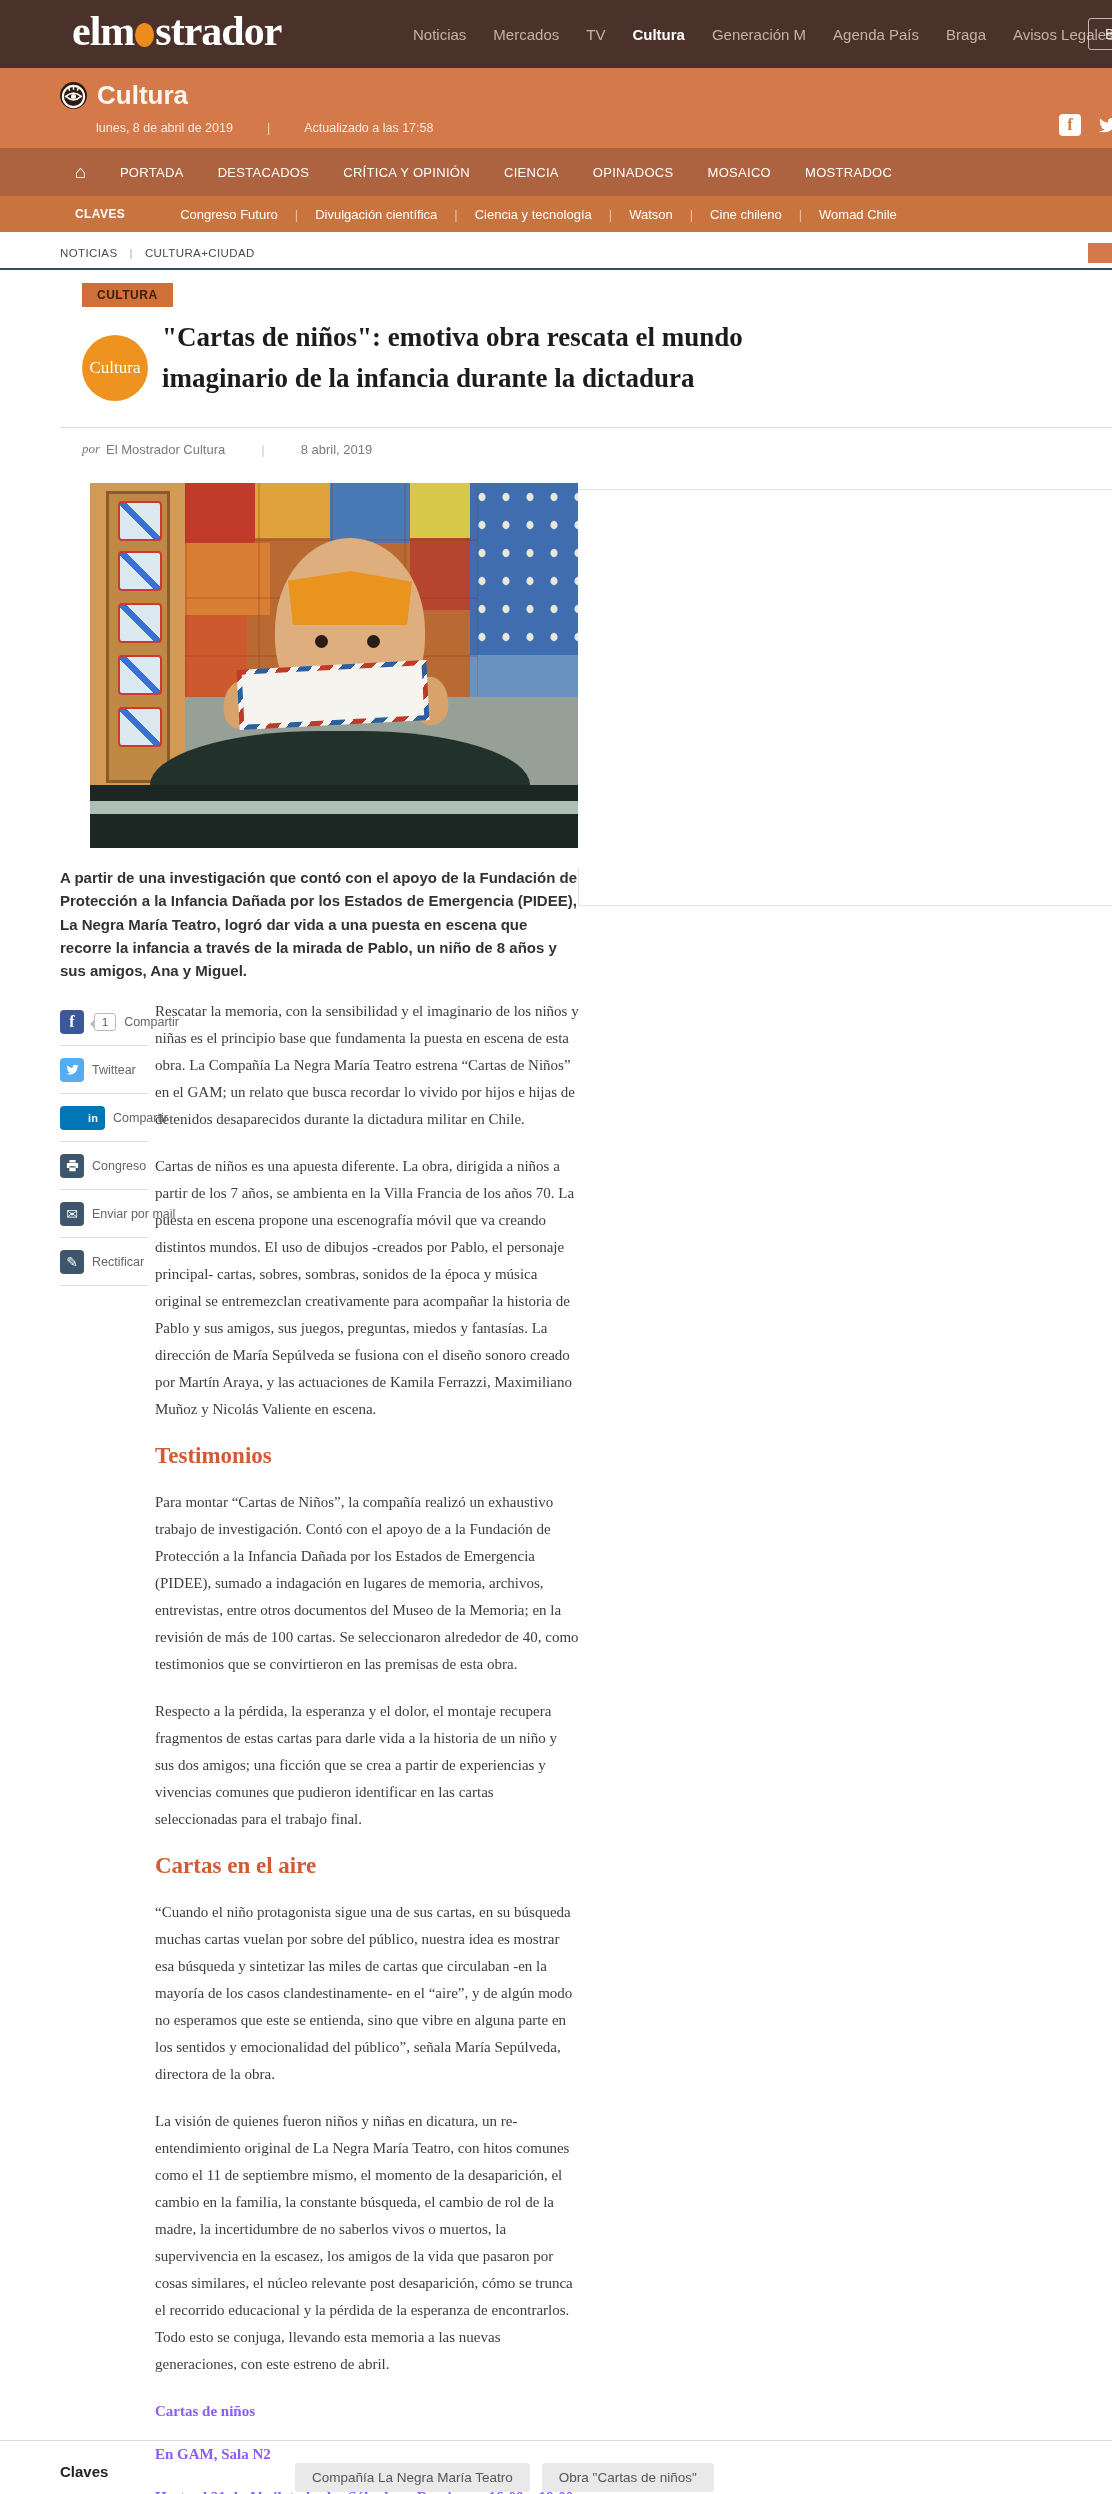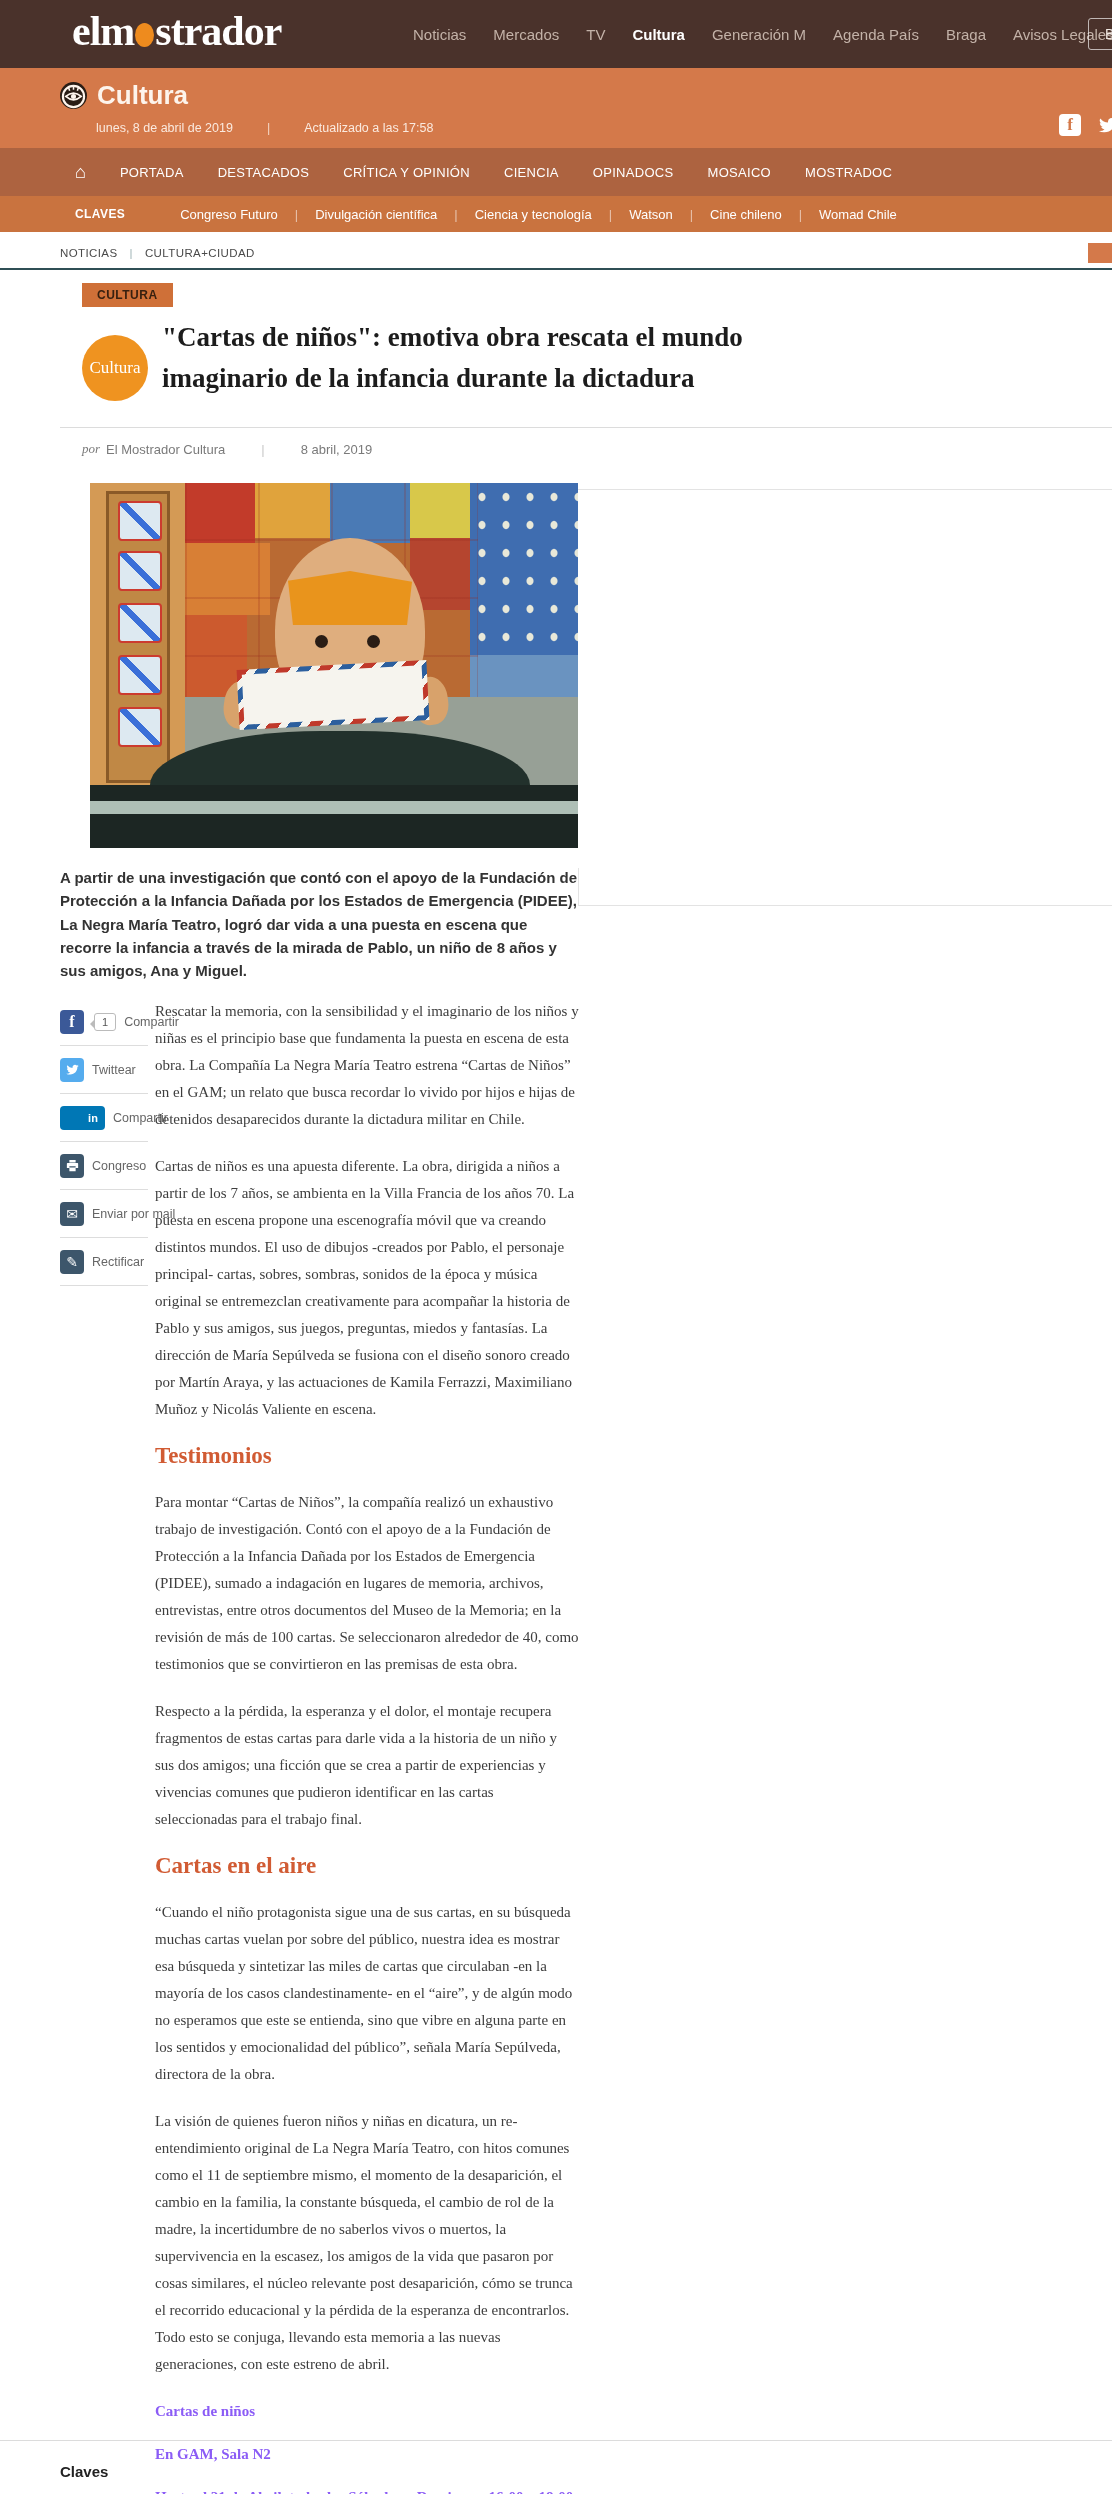--- a/index.html
+++ b/index.html
@@ -314,6 +314,10 @@
 <div class="footer">
   <div class="footrow">
     <div class="claves-label">Claves</div>
+    <div class="tags">
+      <span class="tagpill">Compañía La Negra María Teatro</span>
+      <span class="tagpill">Obra "Cartas de niños"</span>
+    </div>
   </div>
 </div>
 

